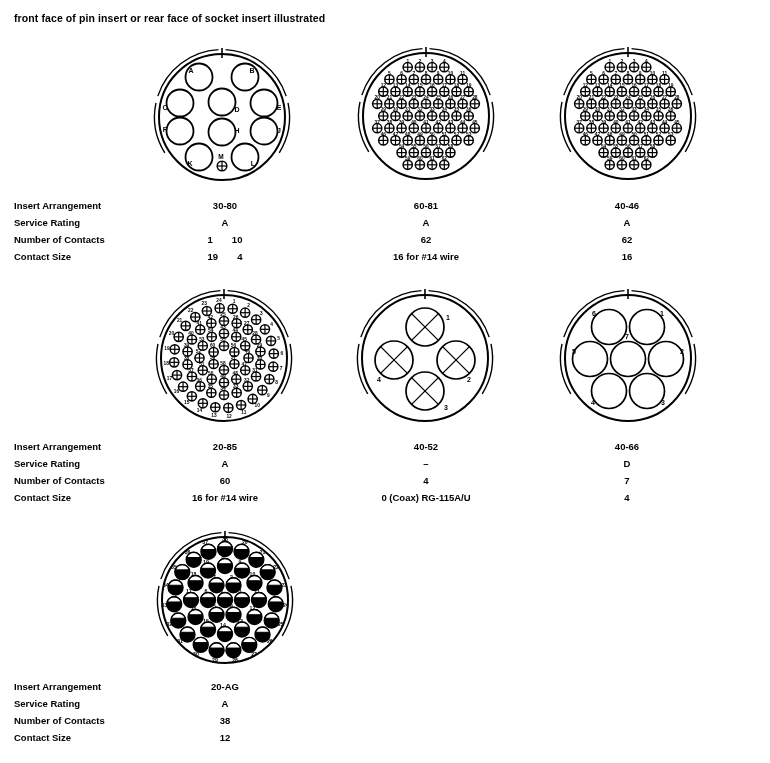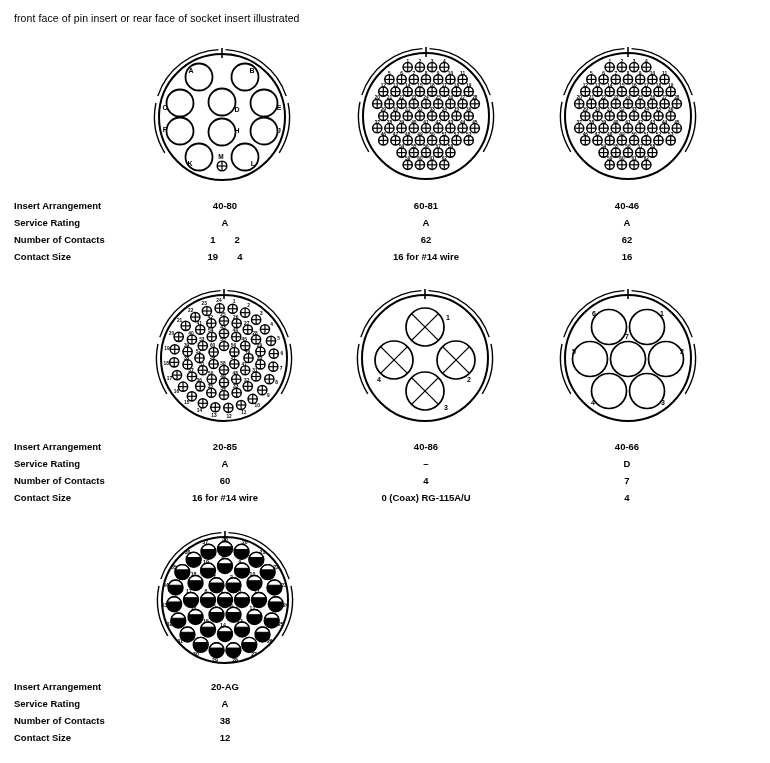--- a/index.html
+++ b/index.html
@@ -9,7 +9,7 @@
   }
   .title{
     position:absolute;left:14px;top:12px;
-    font-size:10.5px;font-weight:normal;letter-spacing:.1px;
+    font-size:10.5px;font-weight:bold;letter-spacing:.1px;
   }
   .diagram{position:absolute;width:150px;height:150px;}
   .lbl{

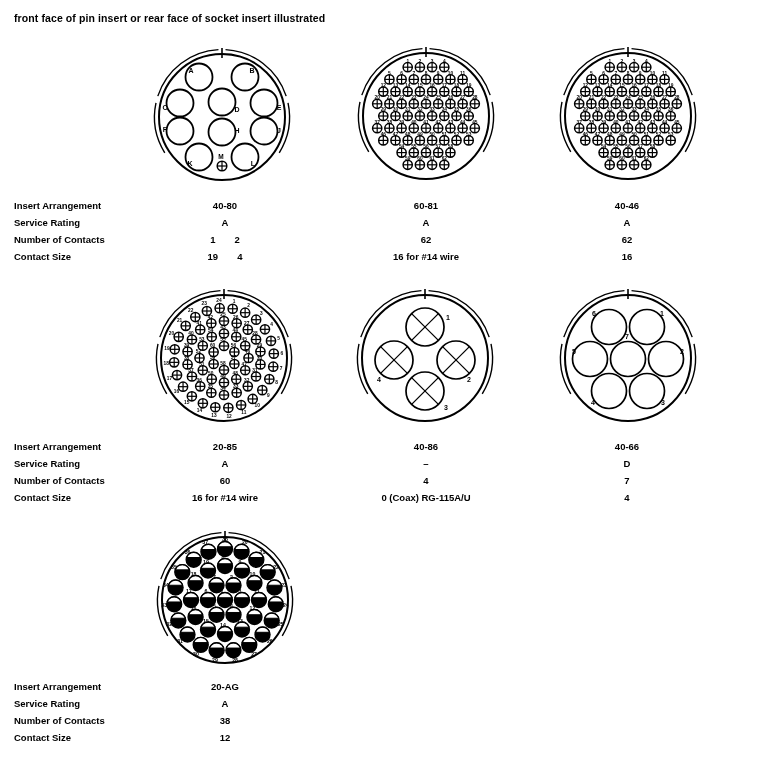--- a/index.html
+++ b/index.html
@@ -1499,7 +1499,7 @@
 <div class="lbl" style="top:217px">Service Rating</div>
 <div class="lbl" style="top:234px">Number of Contacts</div>
 <div class="lbl" style="top:251px">Contact Size</div>
-<div class="val c1" style="top:200px">40-80</div>
+<div class="val c1" style="top:200px">30-80</div>
 <div class="val c1" style="top:217px">A</div>
 <div class="val c1" style="top:234px">1  2</div>
 <div class="val c1" style="top:251px">19  4</div>

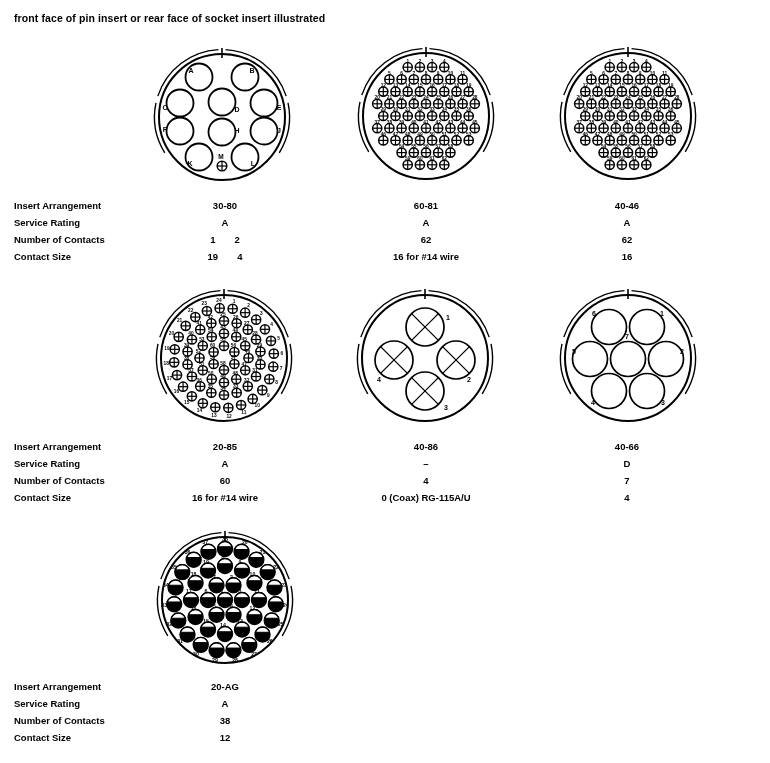--- a/index.html
+++ b/index.html
@@ -1501,7 +1501,7 @@
 <div class="lbl" style="top:251px">Contact Size</div>
 <div class="val c1" style="top:200px">30-80</div>
 <div class="val c1" style="top:217px">A</div>
-<div class="val c1" style="top:234px">1  2</div>
+<div class="val c1" style="top:234px">1  10</div>
 <div class="val c1" style="top:251px">19  4</div>
 <div class="val c2" style="top:200px">60-81</div>
 <div class="val c2" style="top:217px">A</div>

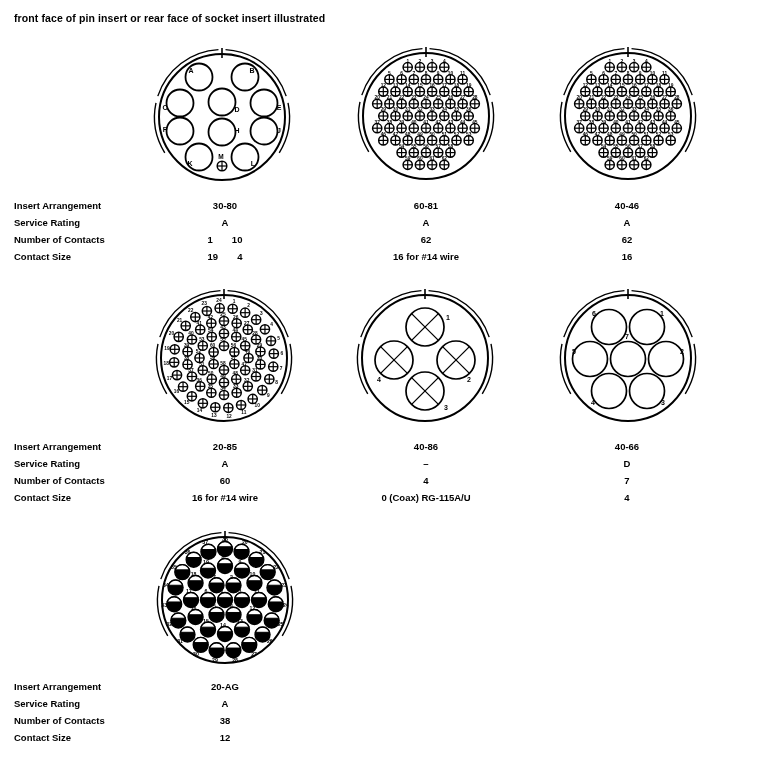--- a/index.html
+++ b/index.html
@@ -1520,7 +1520,7 @@
 <div class="val c1" style="top:458px">A</div>
 <div class="val c1" style="top:475px">60</div>
 <div class="val c1" style="top:492px">16 for #14 wire</div>
-<div class="val c2" style="top:441px">40-86</div>
+<div class="val c2" style="top:441px">40-52</div>
 <div class="val c2" style="top:458px">–</div>
 <div class="val c2" style="top:475px">4</div>
 <div class="val c2" style="top:492px">0 (Coax) RG-115A/U</div>

